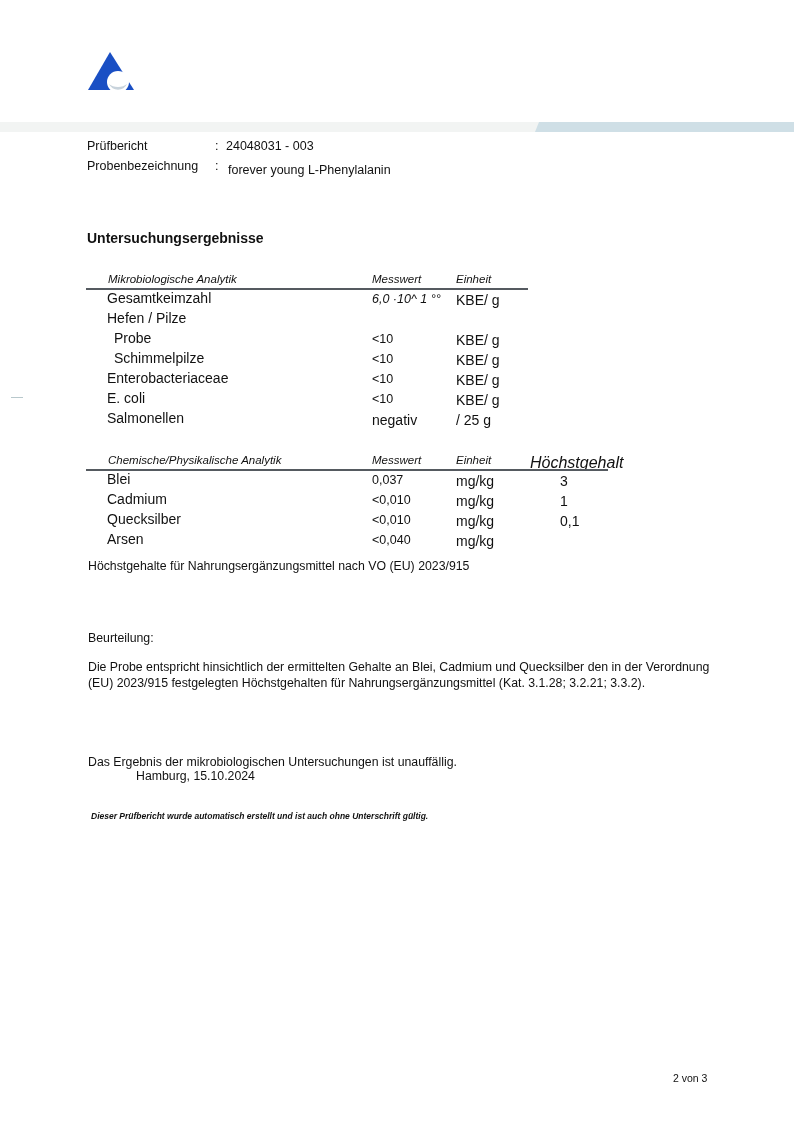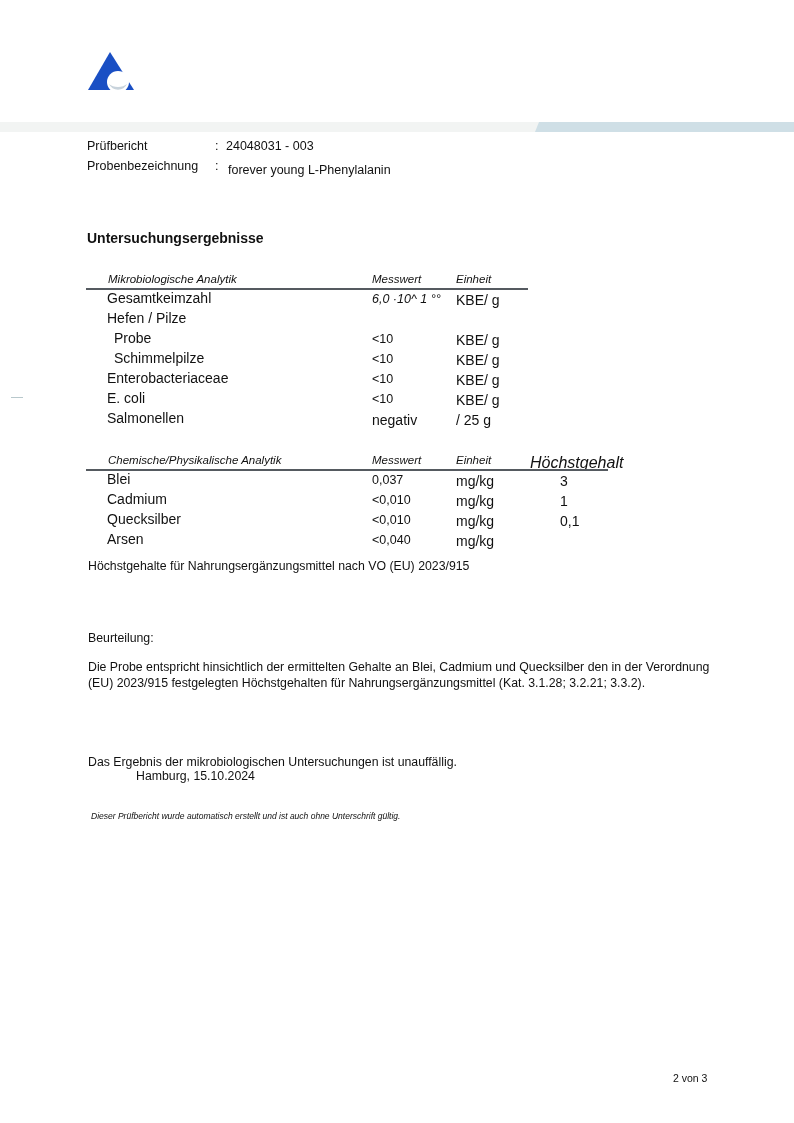--- a/index.html
+++ b/index.html
@@ -31,7 +31,7 @@
     .rule { position: absolute; height: 1.5px; background: #555a60; }
 
     .para { font-size: 12.3px; line-height: 16px; white-space: normal; }
-    .disclaimer { font-size: 8.5px; font-style: italic; font-weight: normal; }
+    .disclaimer { font-size: 8.5px; font-style: italic; font-weight: bold; }
     .side-mark { position: absolute; left: 11px; top: 397px; width: 12px; height: 1px; background: #b8c8cc; }
   </style>
 </head>

